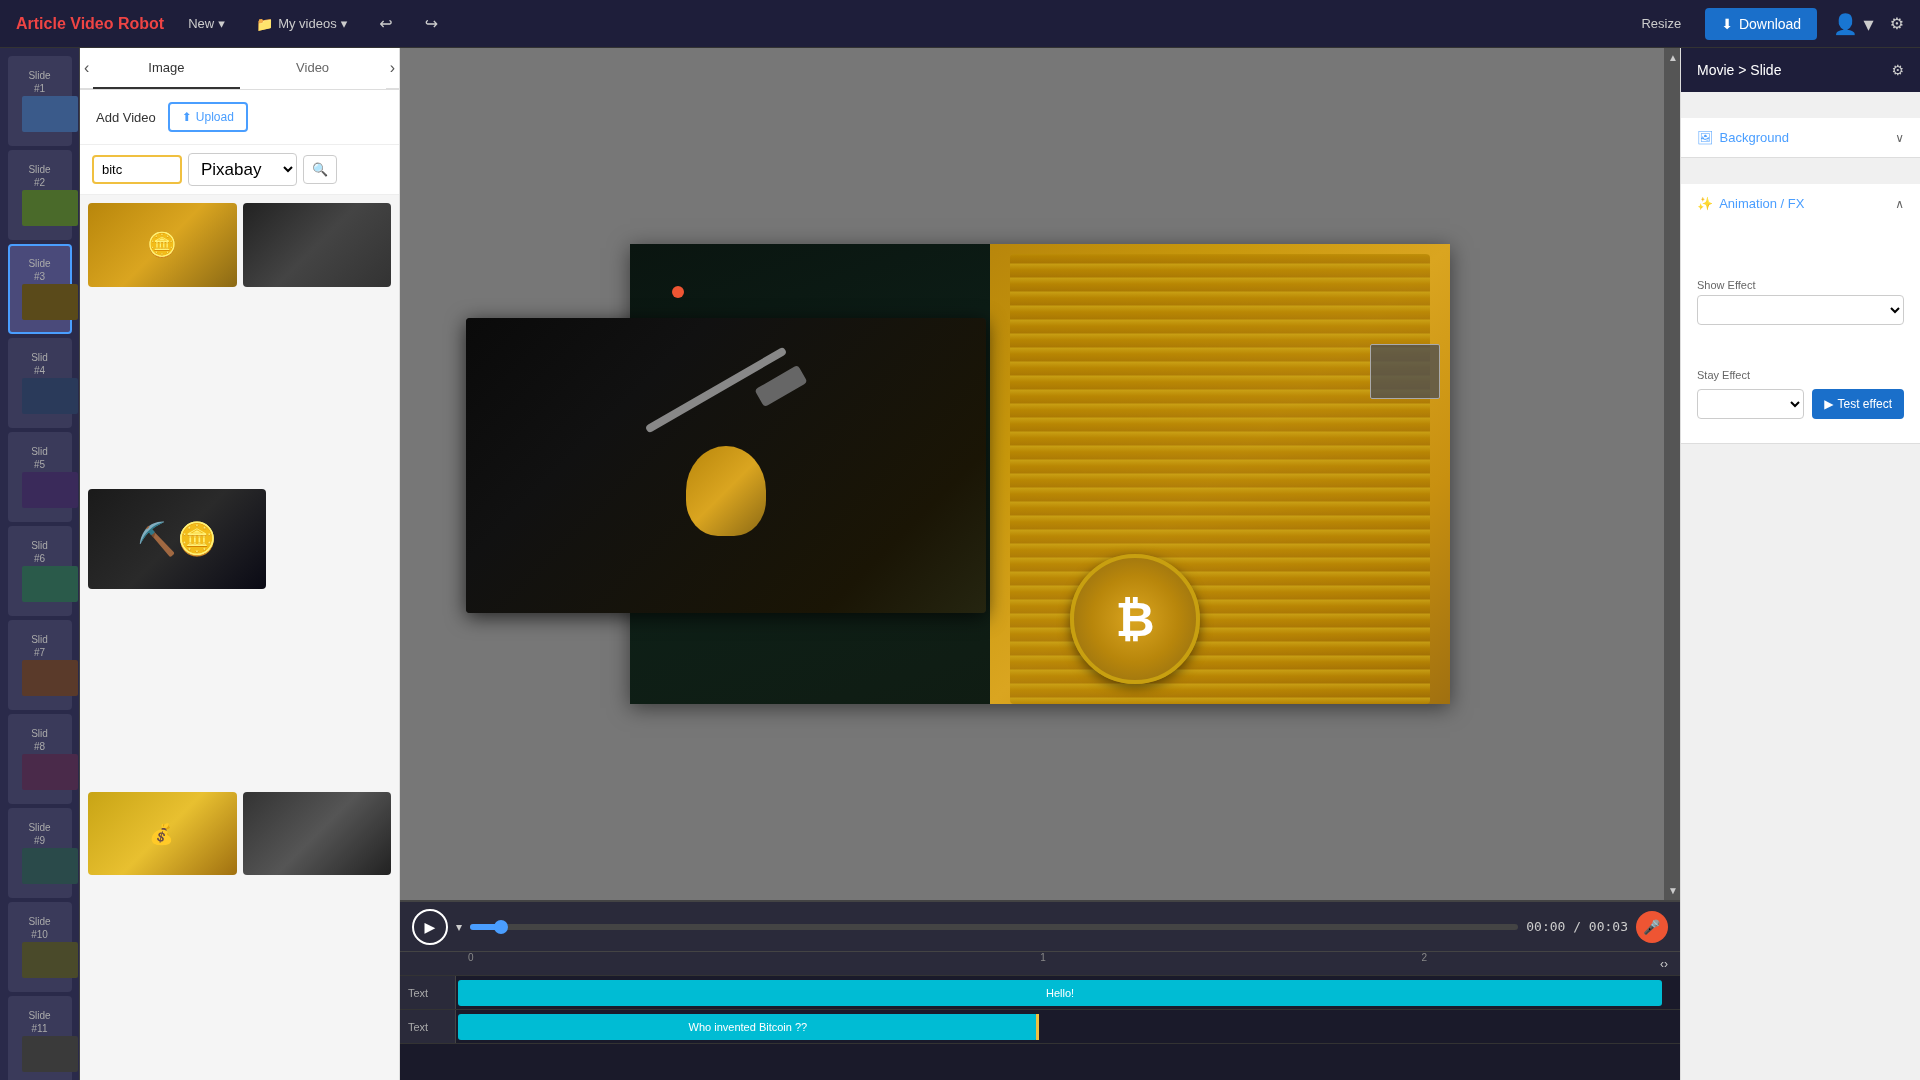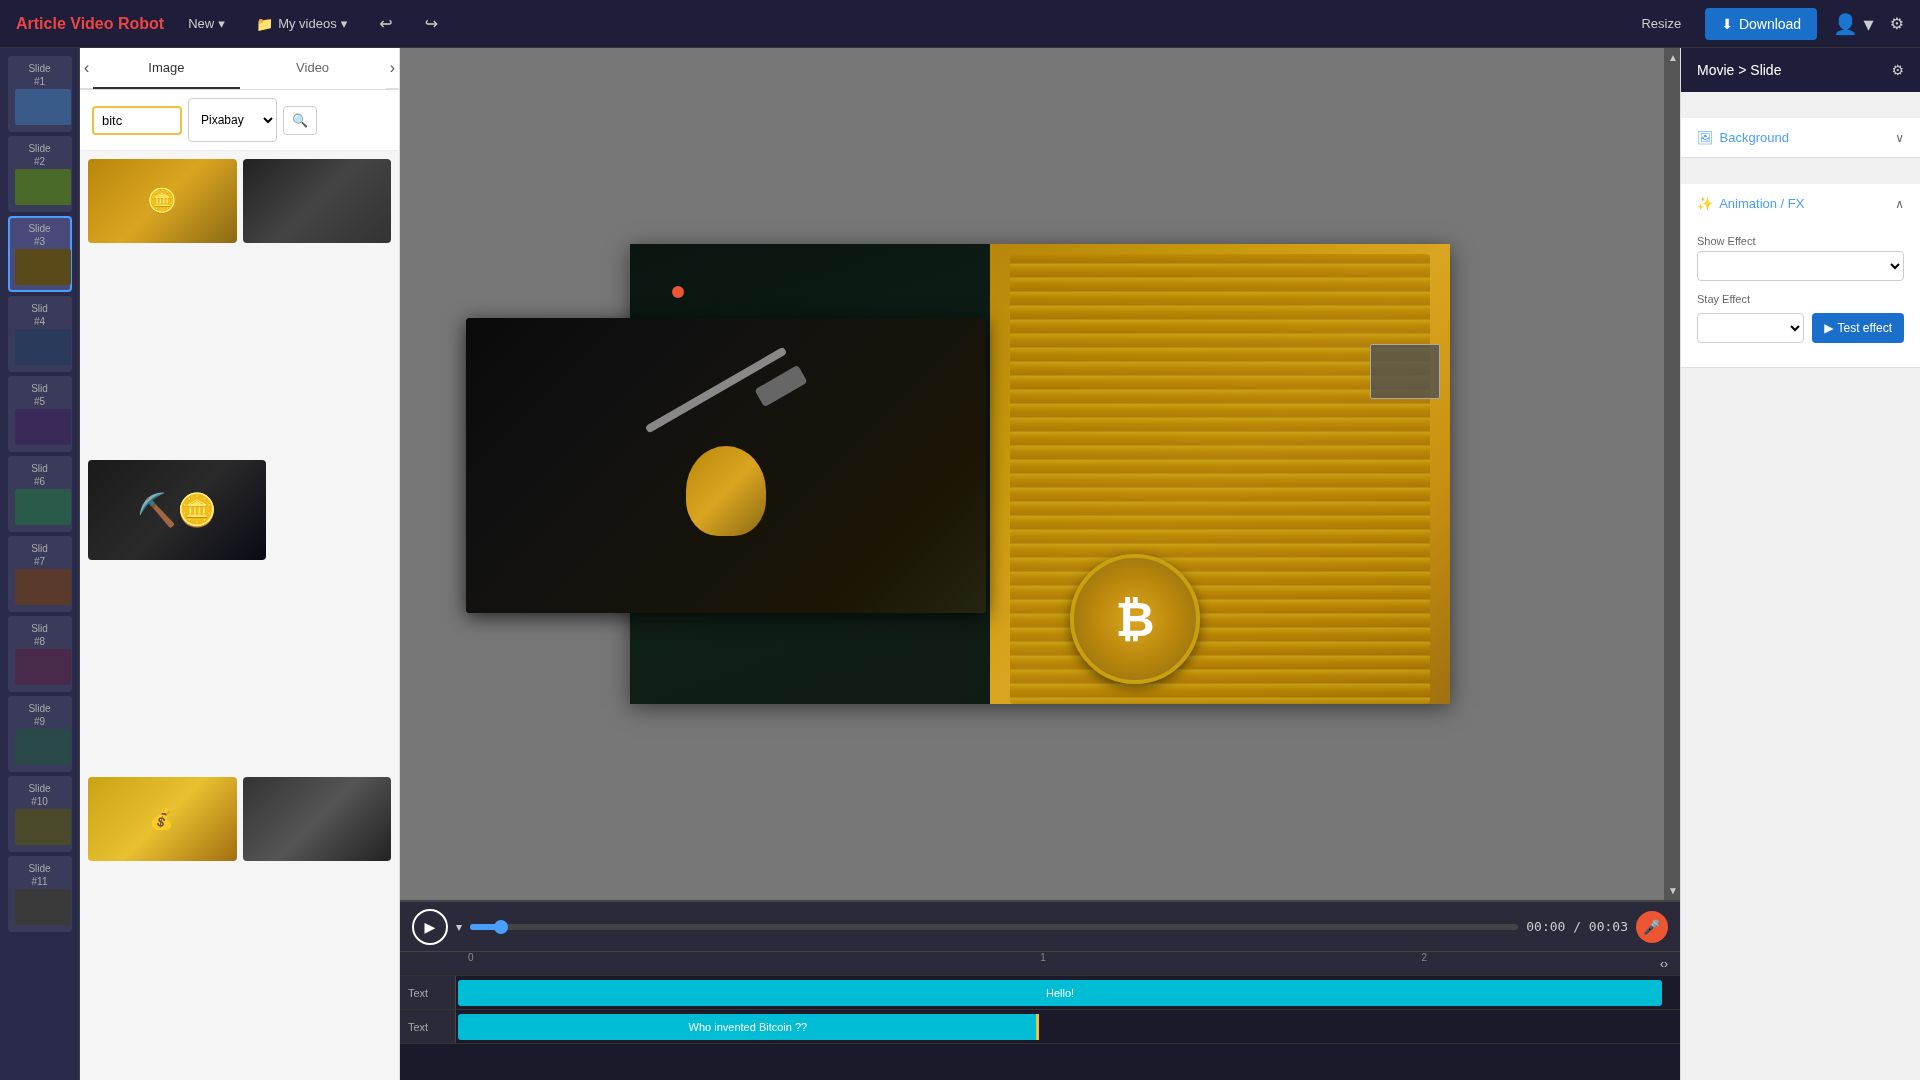--- a/index.html
+++ b/index.html
@@ -33,7 +33,7 @@
       overflow-y: auto; display: flex; flex-direction: column; align-items: center; padding: 8px 0; gap: 4px;
     }
     .slide-thumb {
-      width: 64px; background: #3a3a5a; border-radius: 4px; padding: 5px;
+      width: 64px; background: #3a3a5a; border-radius: 4px; padding: 12px;
       cursor: pointer; border: 2px solid transparent; text-align: center;
     }
     .slide-thumb.active { border-color: #4a9eff; background: #4a4a7a; }

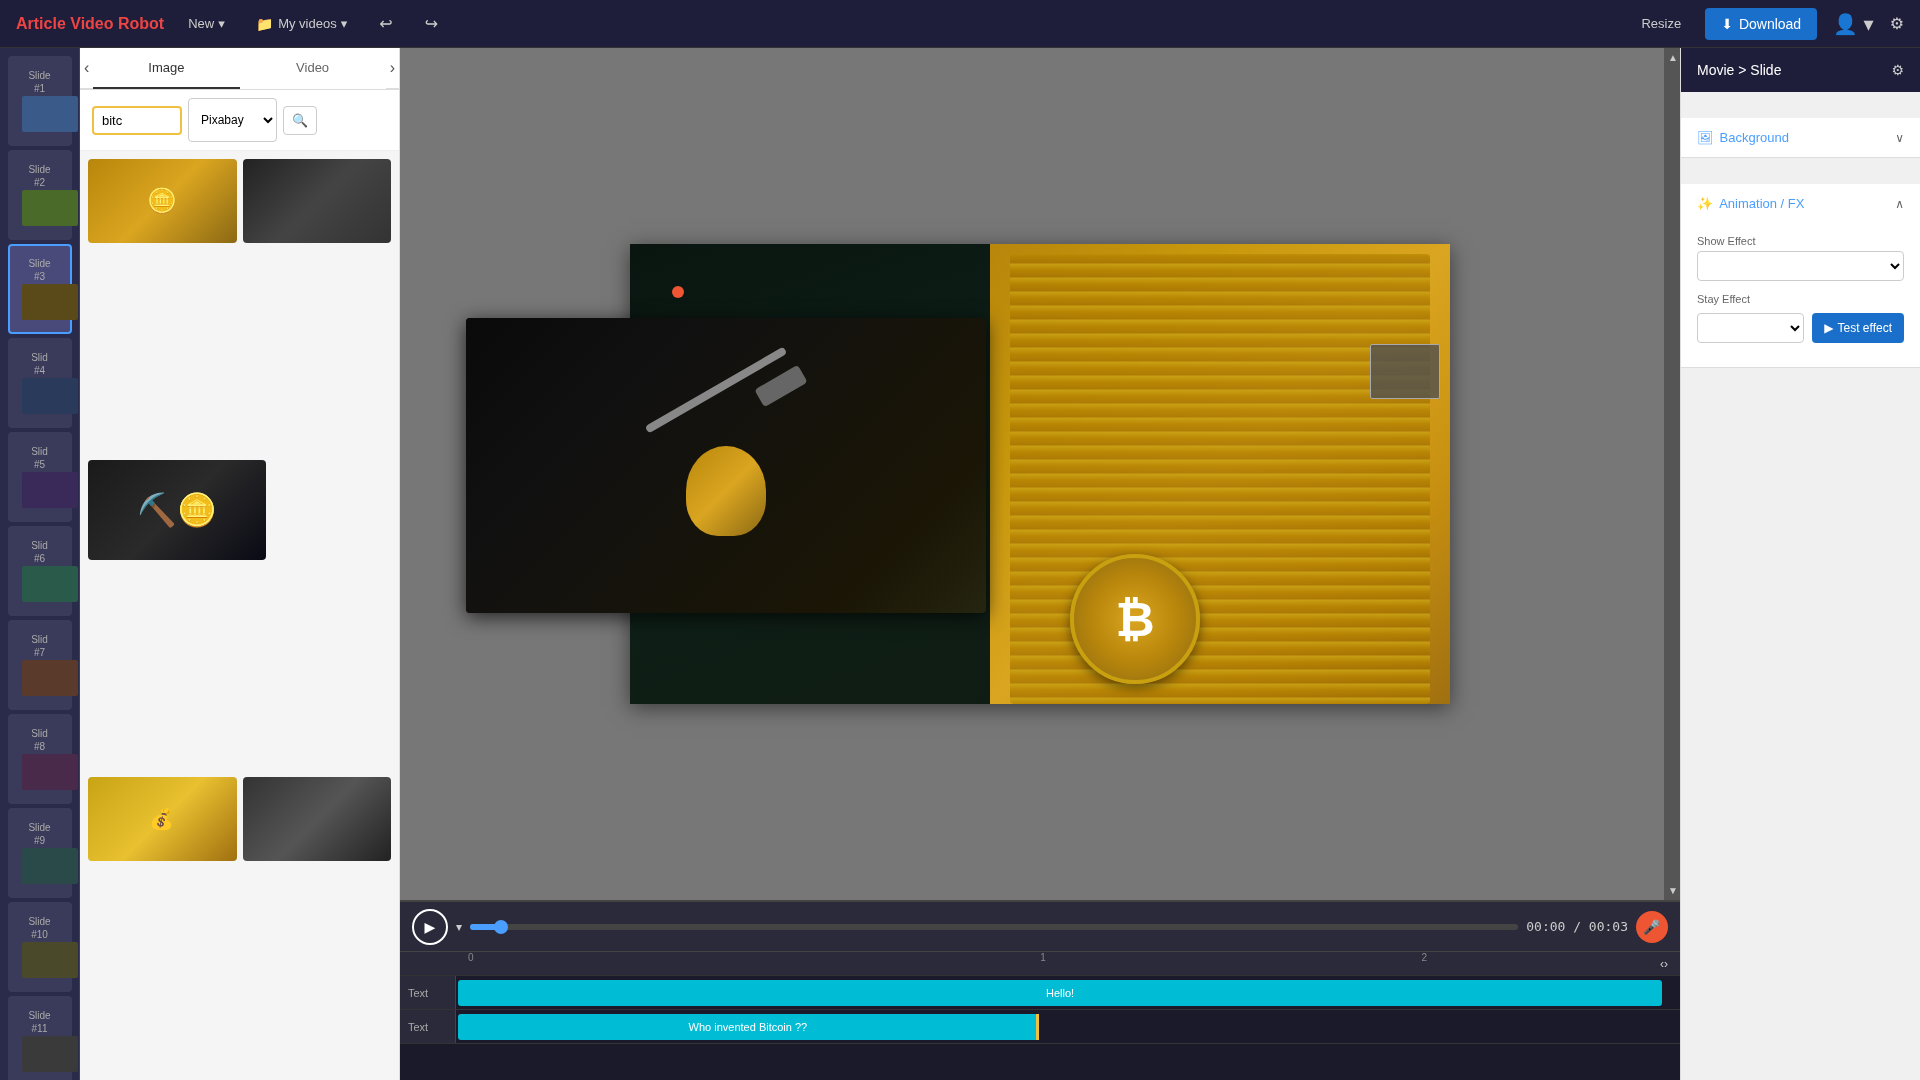--- a/index.html
+++ b/index.html
@@ -305,6 +305,13 @@
       </div>
     </div>
 
+    <div class="add-video-area">
+      <span class="add-video-label">Add Video</span>
+      <button class="upload-btn">
+        <span>⬆</span>
+        <span>Upload</span>
+      </button>
+    </div>
 
     <div class="search-area">
       <input class="search-input" value="bitc" style="">

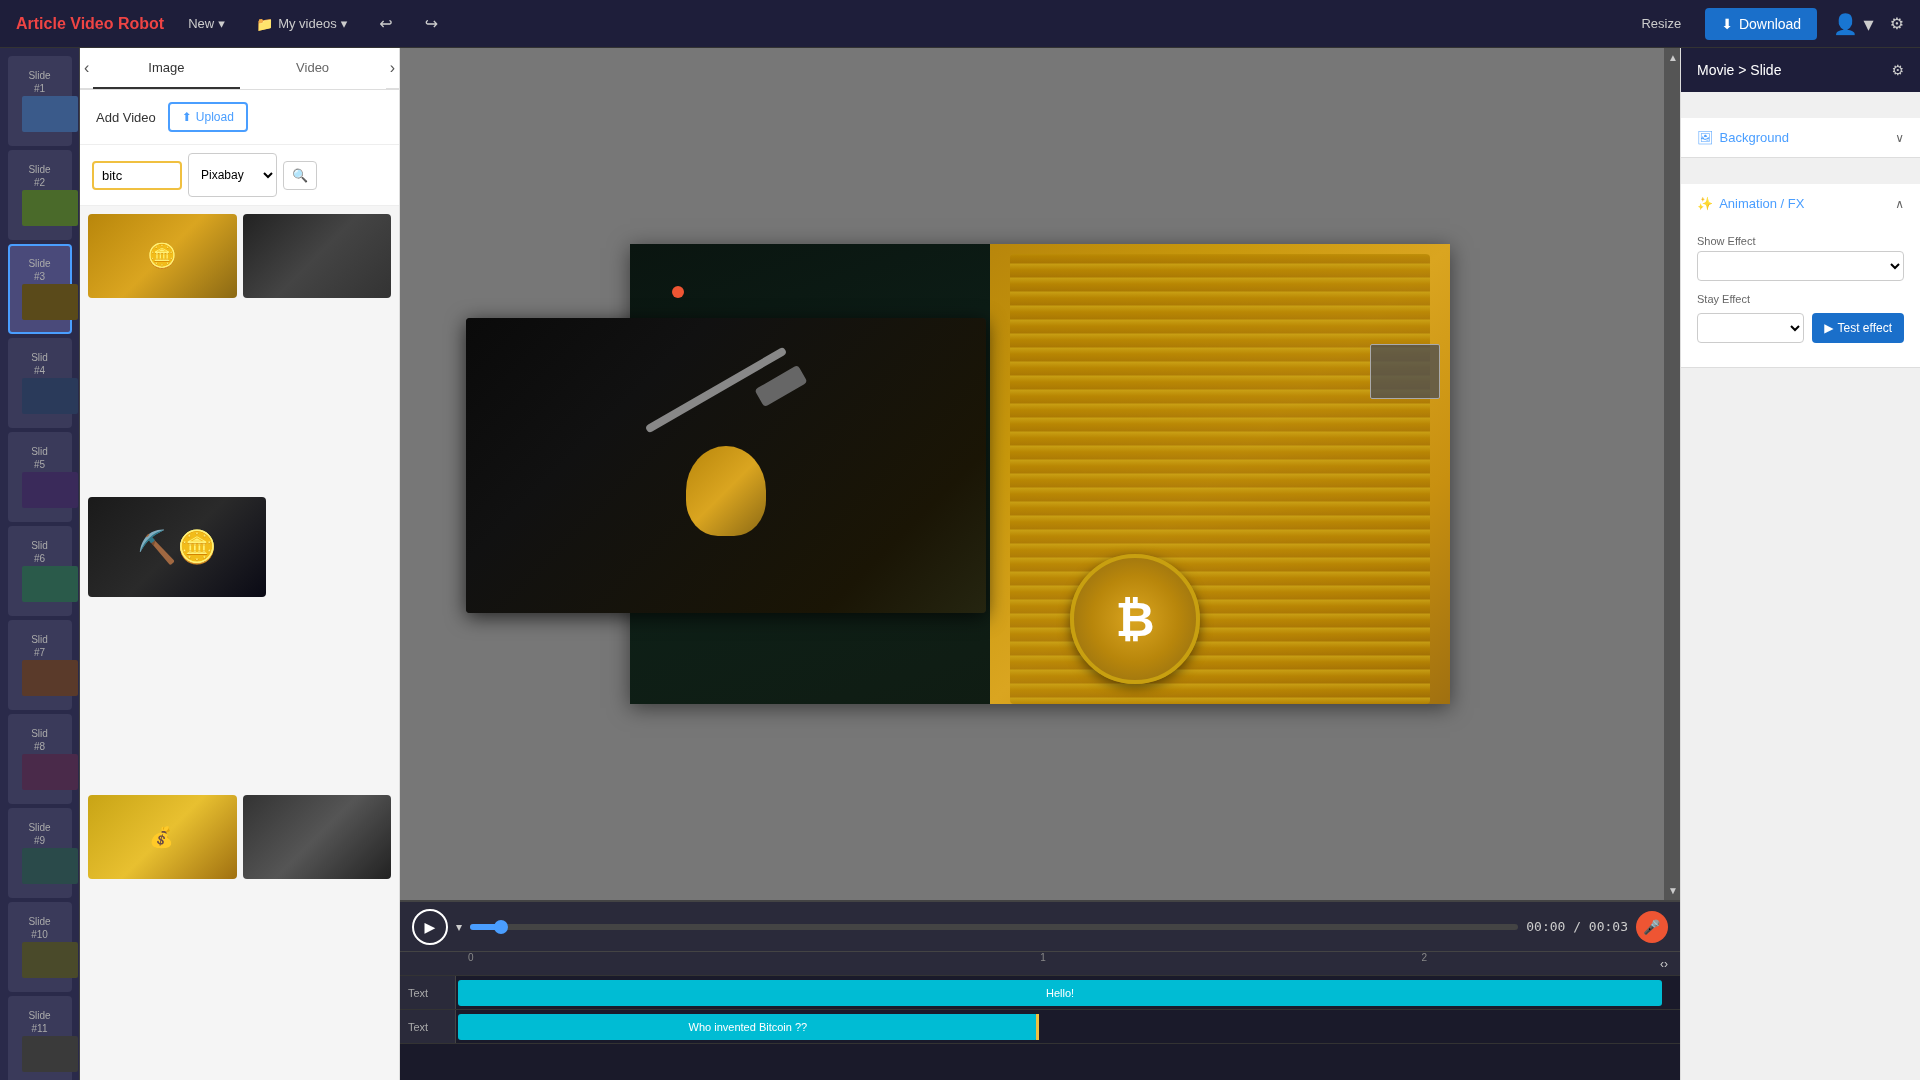--- a/index.html
+++ b/index.html
@@ -75,7 +75,7 @@
       width: 90px; outline: none;
     }
     .source-select {
-      border: 1px solid #ccc; padding: 13px 8px; border-radius: 4px; font-size: 12px; cursor: pointer; background: #fff;
+      border: 1px solid #ccc; padding: 5px 8px; border-radius: 4px; font-size: 17px; cursor: pointer; background: #fff;
     }
     .search-btn {
       background: #fff; border: 1px solid #ccc; border-radius: 4px; padding: 6px 8px; cursor: pointer; font-size: 13px;

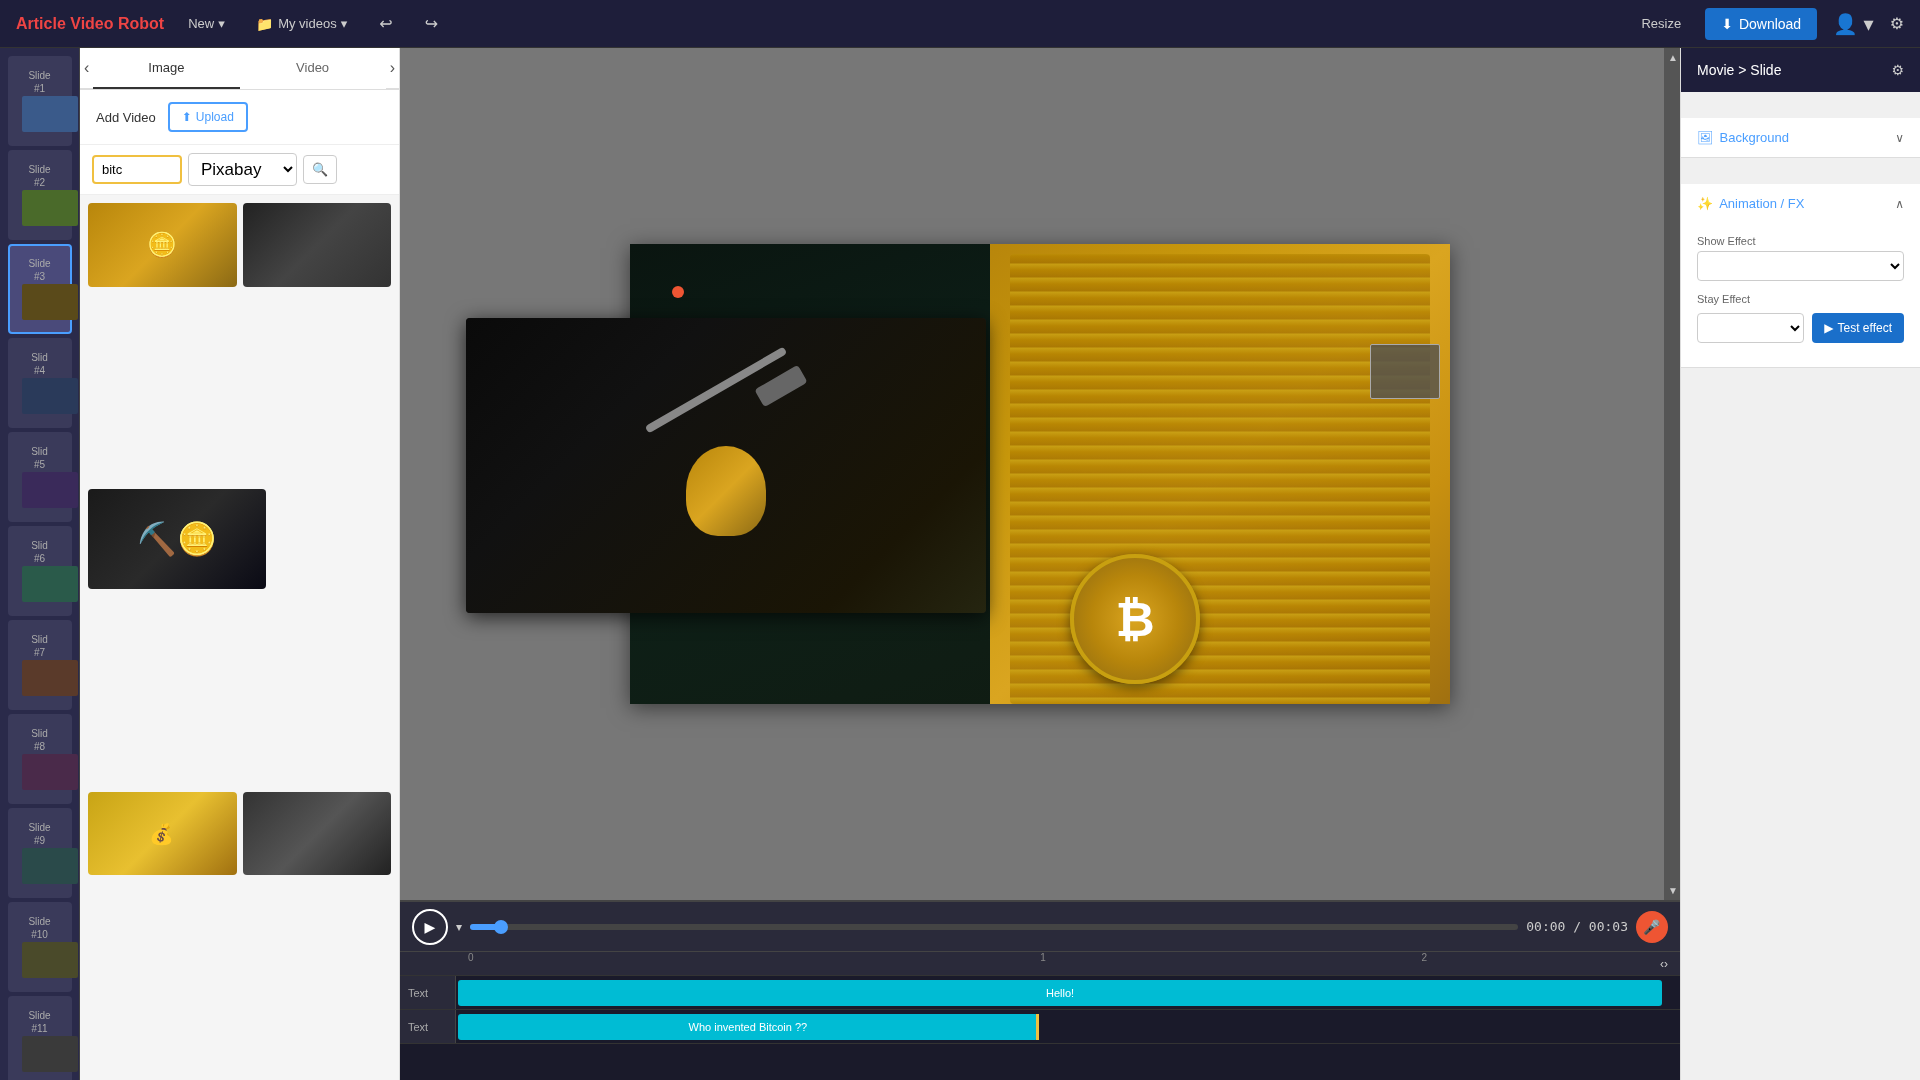--- a/index.html
+++ b/index.html
@@ -186,7 +186,7 @@
     .section-chevron { color: #666; font-size: 12px; }
 
     .right-section-content { padding: 12px 16px; }
-    .effect-row { margin-bottom: 12px; }
+    .effect-row { margin-bottom: 12px; margin-top: 44px; }
     .effect-label { font-size: 11px; color: #666; margin-bottom: 4px; }
     .effect-select-row { display: flex; gap: 8px; align-items: center; }
     .effect-select {

